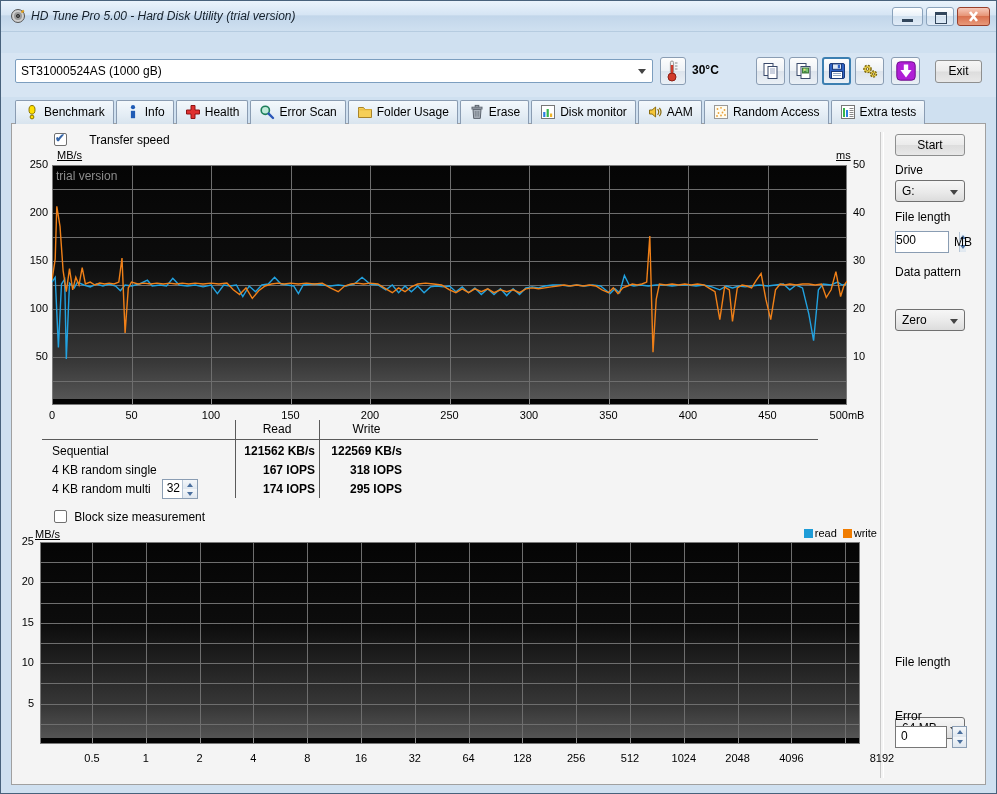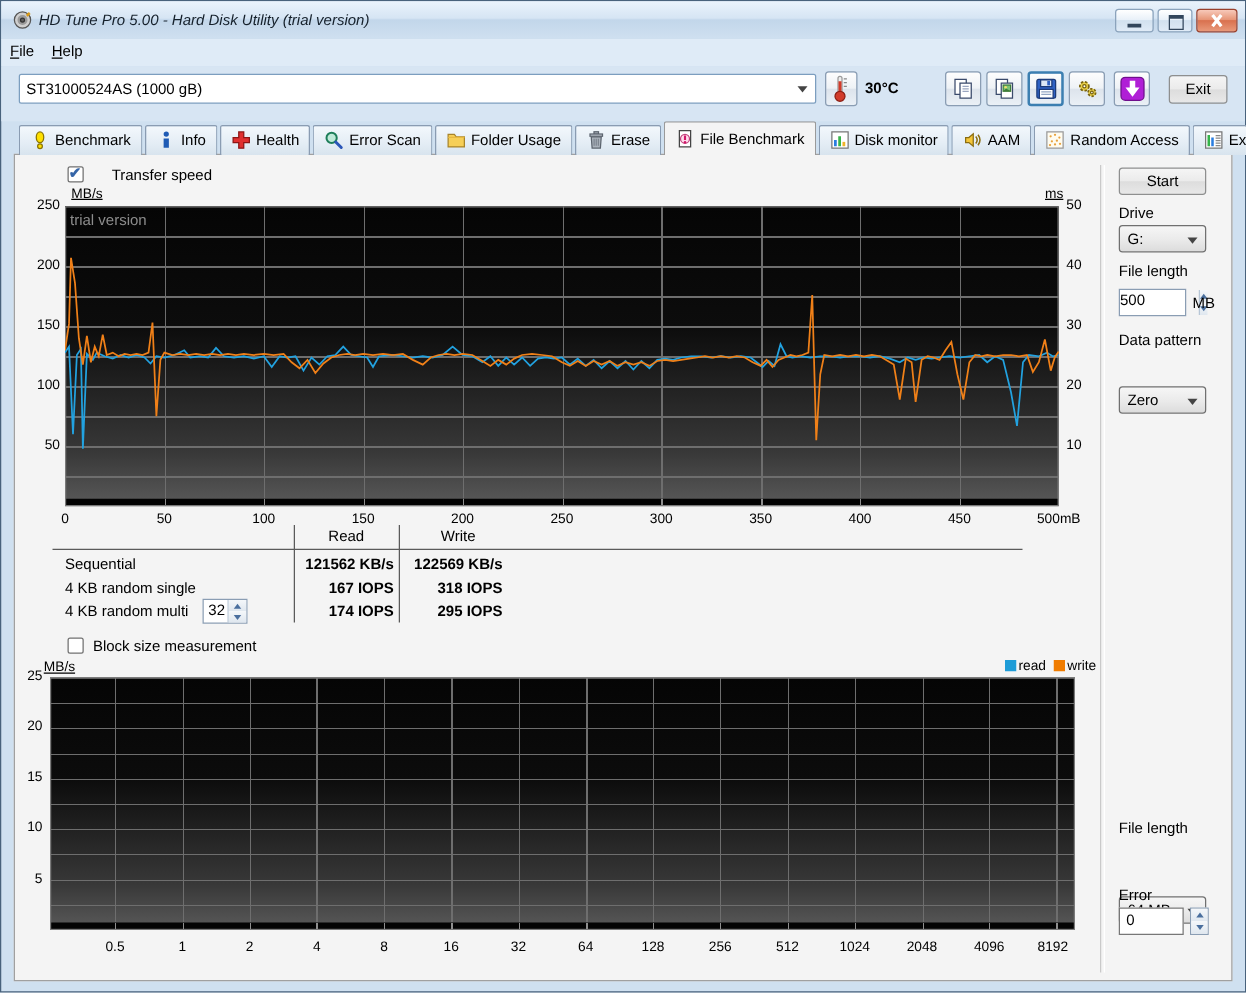--- a/index.html
+++ b/index.html
@@ -105,7 +105,6 @@
     </div>
   </div>
 
-  <div id="menubar" class="abs"><span class="menu-item"><u>F</u>ile</span><span class="menu-item"><u>H</u>elp</span></div>
 
   <div id="toolbar" class="abs">
     <div id="drive-combo" class="abs">

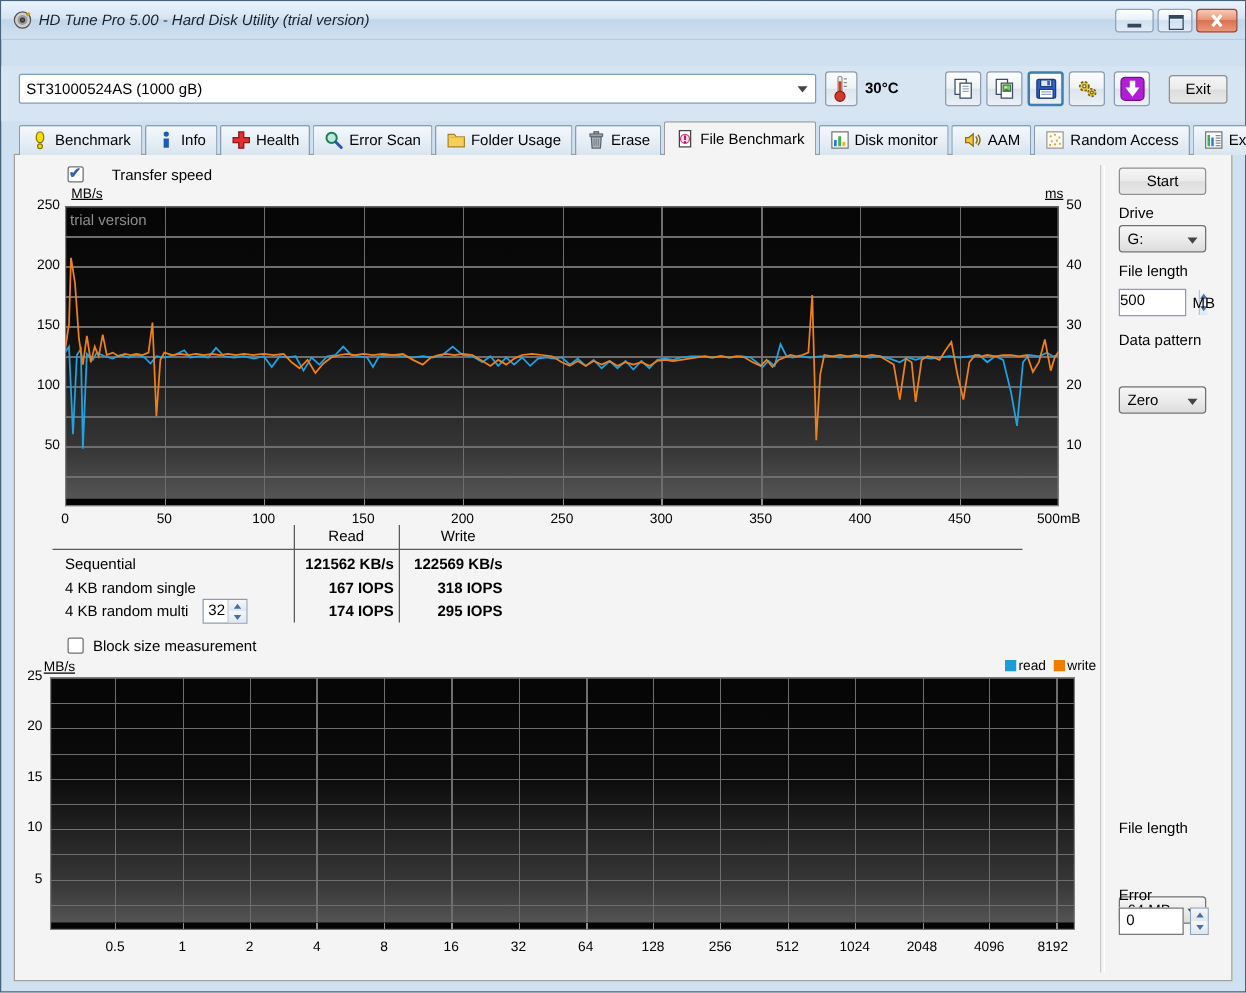--- a/index.html
+++ b/index.html
@@ -207,15 +207,6 @@
           <path d="M6.3 7v5.6M8 7v5.6M9.7 7v5.6" stroke="#7d858f"></path>
         </svg>
         <span>Erase</span>
-      </div>
-      <div class="tab active">
-        <svg width="16" height="16" viewBox="0 0 16 16">
-          <path d="M3.5 1.5h9v13h-9z" fill="#fff" stroke="#444"></path>
-          <circle cx="8" cy="8" r="3.6" fill="#ffdcec" stroke="#c2447e"></circle>
-          <path d="M8 5.4v3.6" stroke="#d2186a" stroke-width="1.7"></path>
-          <circle cx="8" cy="10.7" r="1" fill="#d2186a"></circle>
-        </svg>
-        <span>File Benchmark</span>
       </div>
       <div class="tab">
         <svg width="16" height="16" viewBox="0 0 16 16">

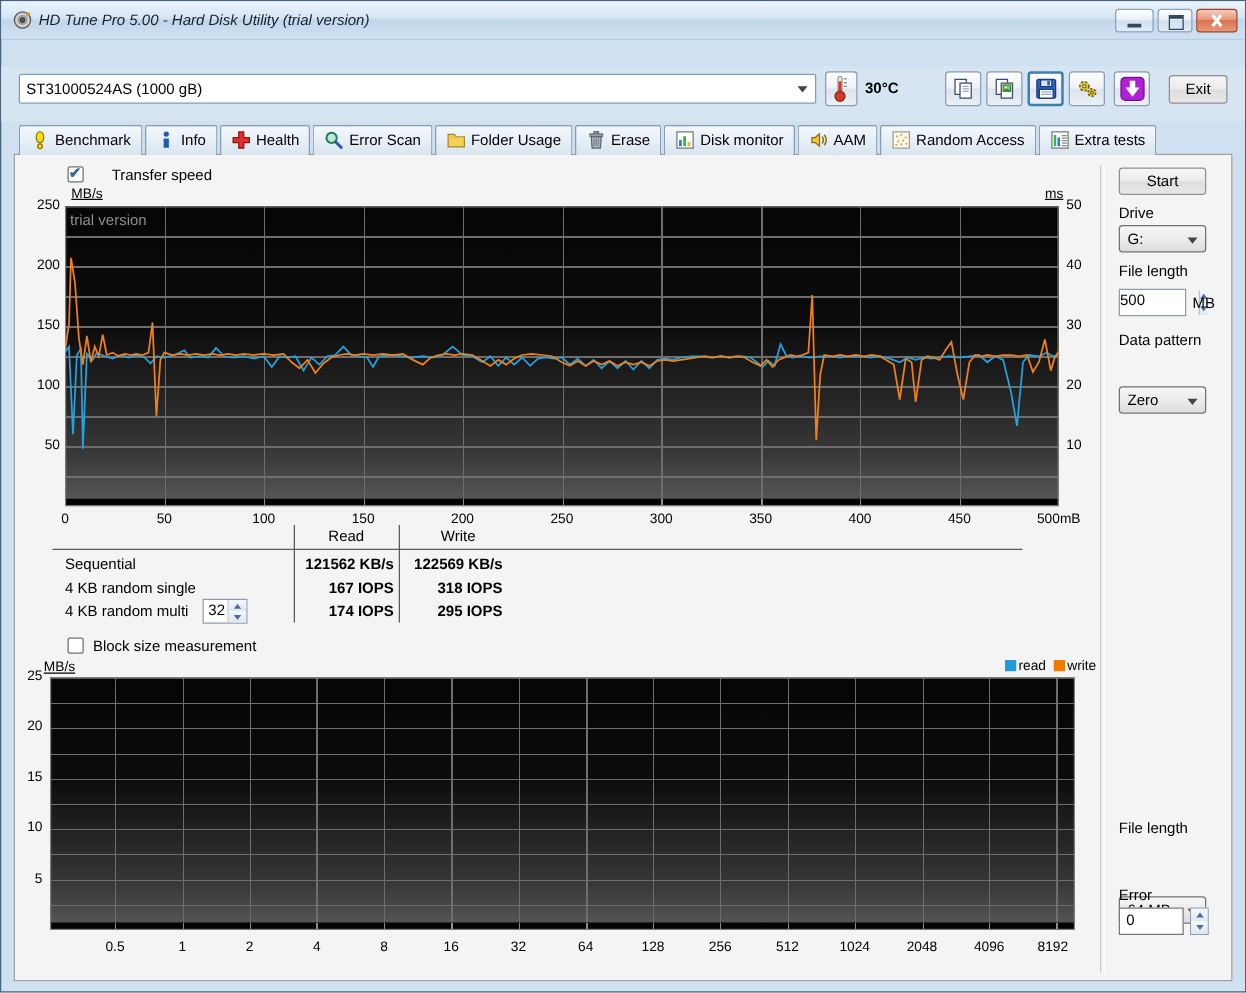--- a/index.html
+++ b/index.html
@@ -463,7 +463,7 @@
       <span class="ticklab" style="left: 641.8px; top: 628px; width: 60px; text-align: center;">1024</span>
       <span class="ticklab" style="left: 695.6px; top: 628px; width: 60px; text-align: center;">2048</span>
       <span class="ticklab" style="left: 749.4px; top: 628px; width: 60px; text-align: center;">4096</span>
-      <span class="ticklab" style="left: 818px; top: 628px; width: 60px; ">8192</span>
+      <span class="ticklab" style="left: 840px; top: 628px; width: 60px; text-align: center;">8192</span>
     </div>
 </div>
 

